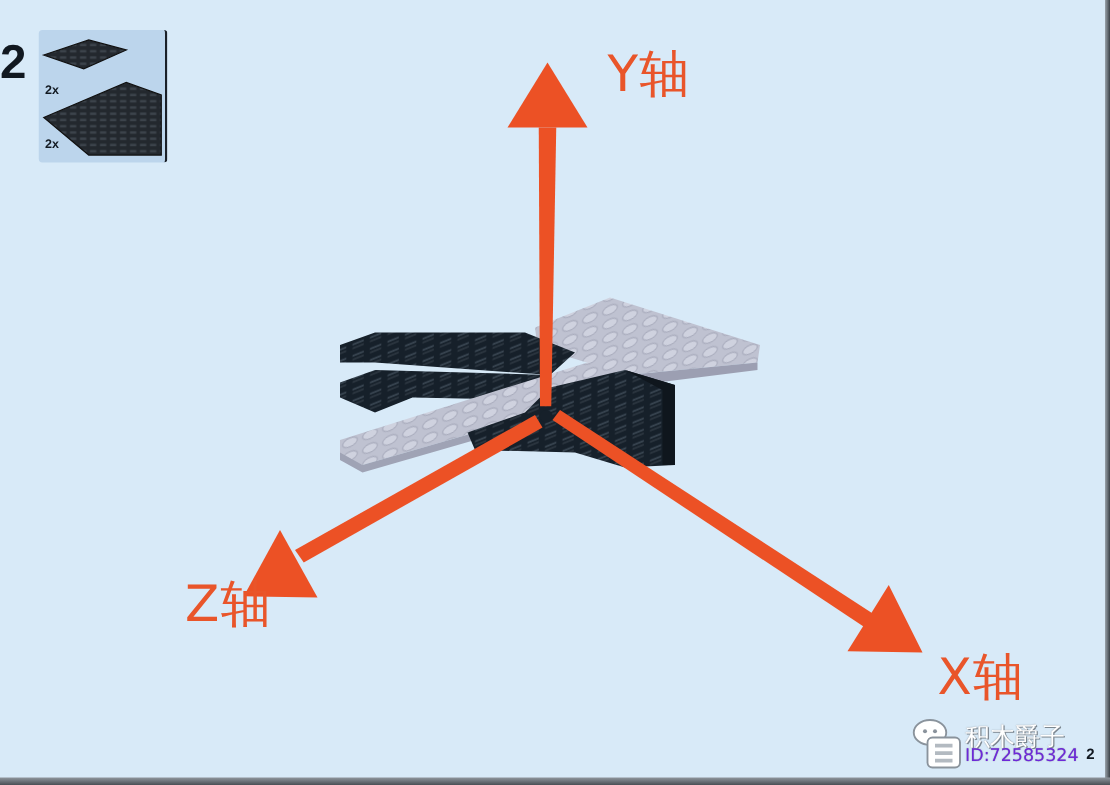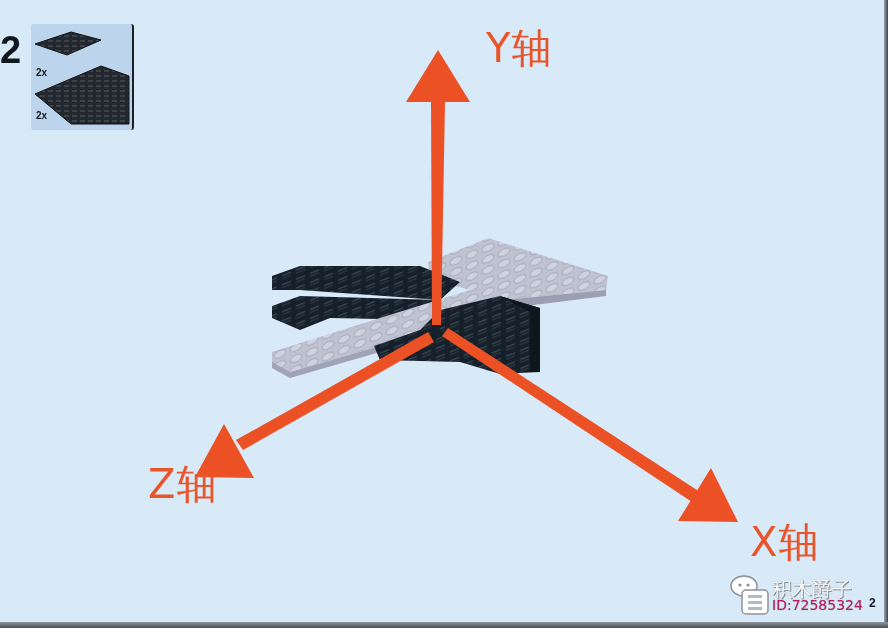--- a/index.html
+++ b/index.html
@@ -141,7 +141,7 @@
   </g>
 </svg>
 
-<div class="axis-label" style="left:486px; top:24px;">Y轴</div>
+<div class="axis-label" style="left:486px; top:36px;">Y轴</div>
 <div class="axis-label" style="left:148px; top:460px;">Z轴</div>
 <div class="axis-label" style="left:750px; top:518px;">X轴</div>
 

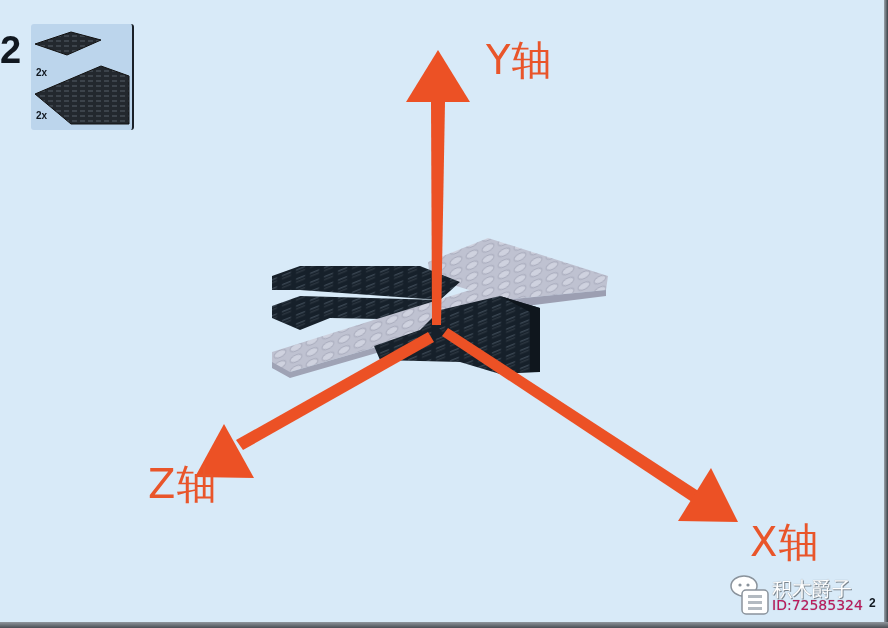--- a/index.html
+++ b/index.html
@@ -55,7 +55,7 @@
     }
     .wm-id {
       position: absolute; left: 44px; top: 25px;
-      font-size: 14px; color: #be185d;
+      font-size: 14px; color: #6d28d9;
       text-shadow: 0 0 1px #8a939c;
     }
     .page-num {

